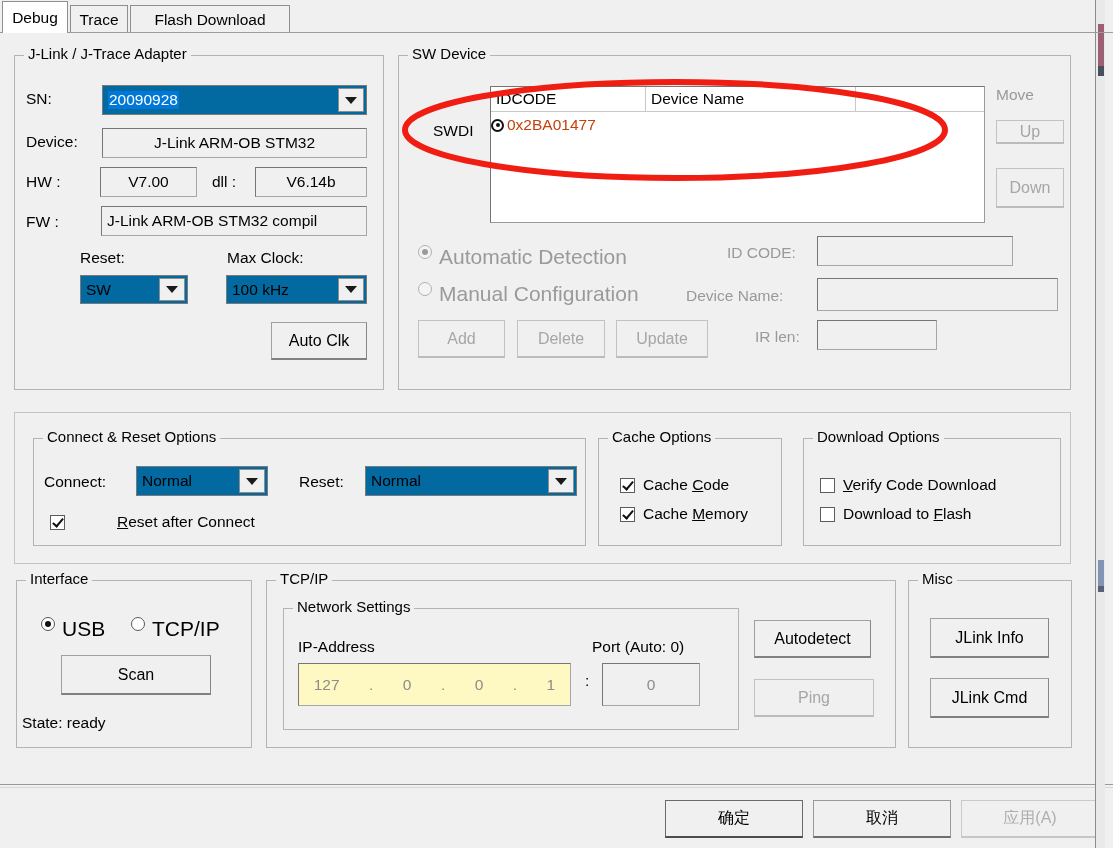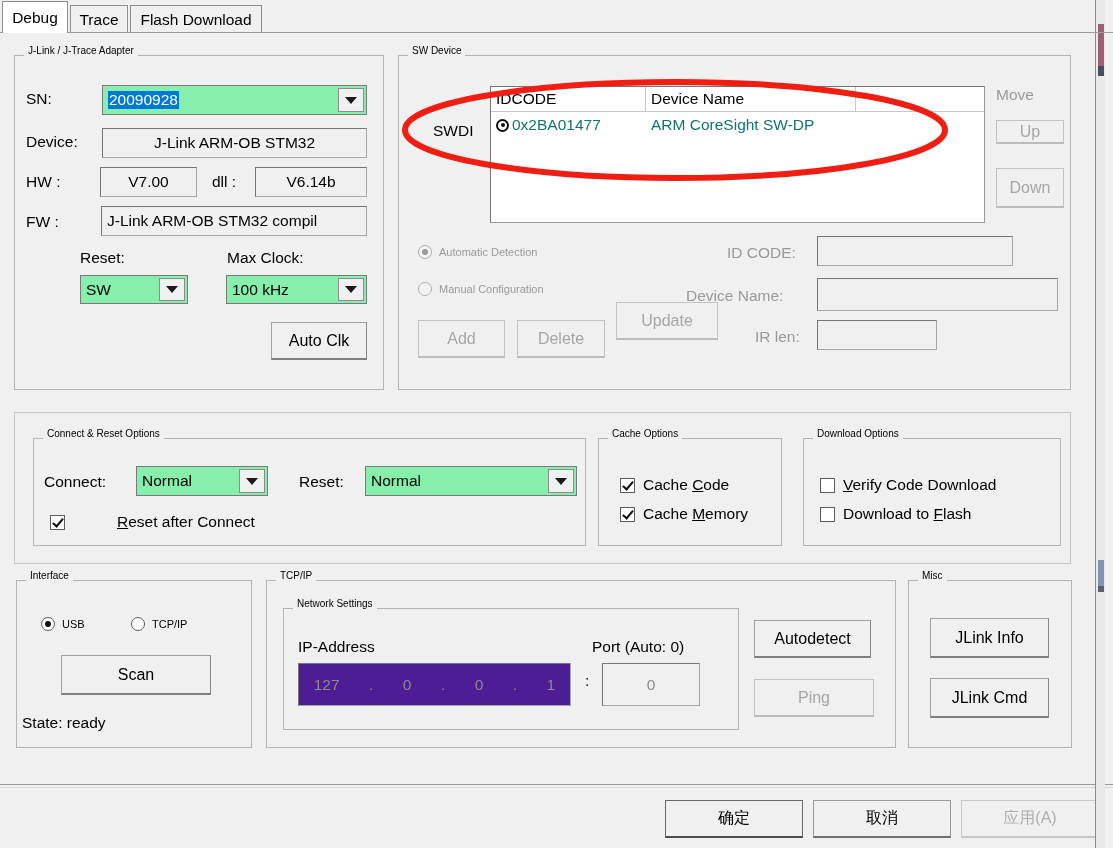--- a/index.html
+++ b/index.html
@@ -332,7 +332,7 @@
   <div class="tab" style="left:70px; width:58px;">
     <span>Trace</span>
   </div>
-  <div class="tab" style="left:130px; width:132px;">
+  <div class="tab" style="left:130px; width:160px;">
     <span>Flash Download</span>
   </div>
   <div class="tab-underline"></div>

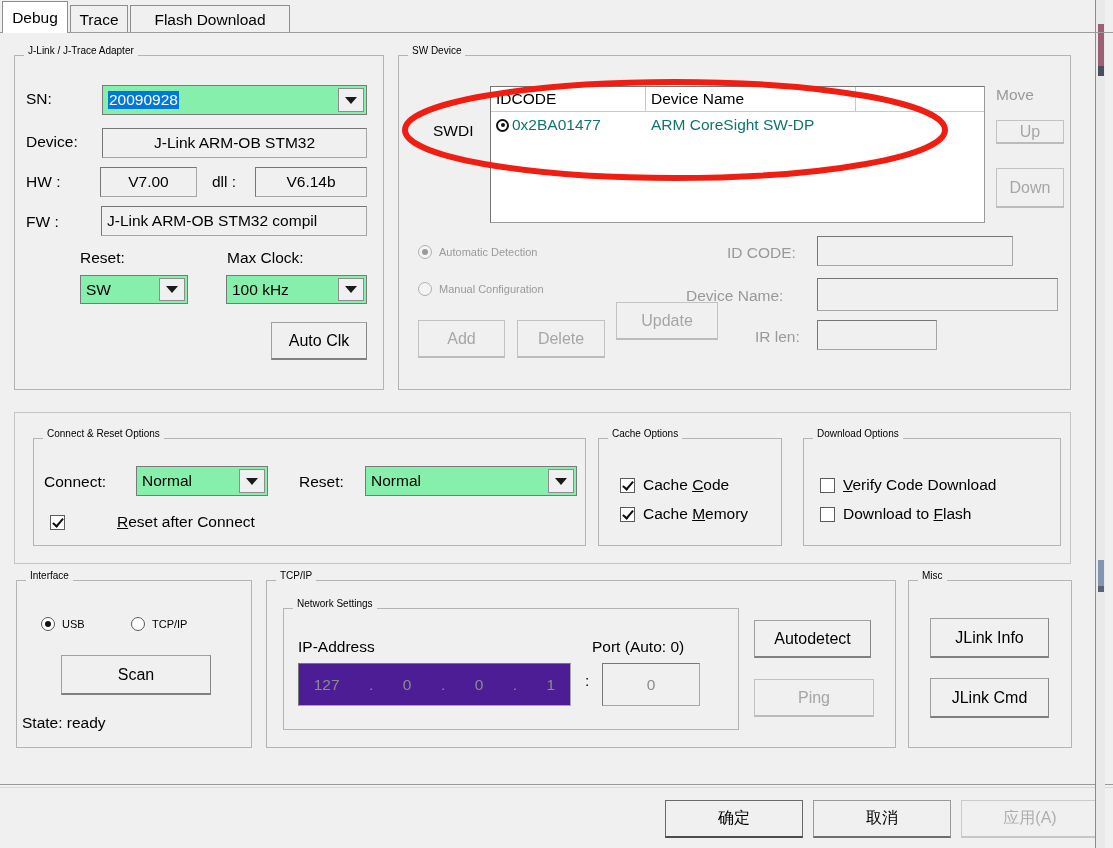--- a/index.html
+++ b/index.html
@@ -66,7 +66,7 @@
     left: 9px;
     background: #f0f0f0;
     padding: 0 4px;
-    font-size: 10px;
+    font-size: 15px;
     color: #000;
     white-space: nowrap;
   }

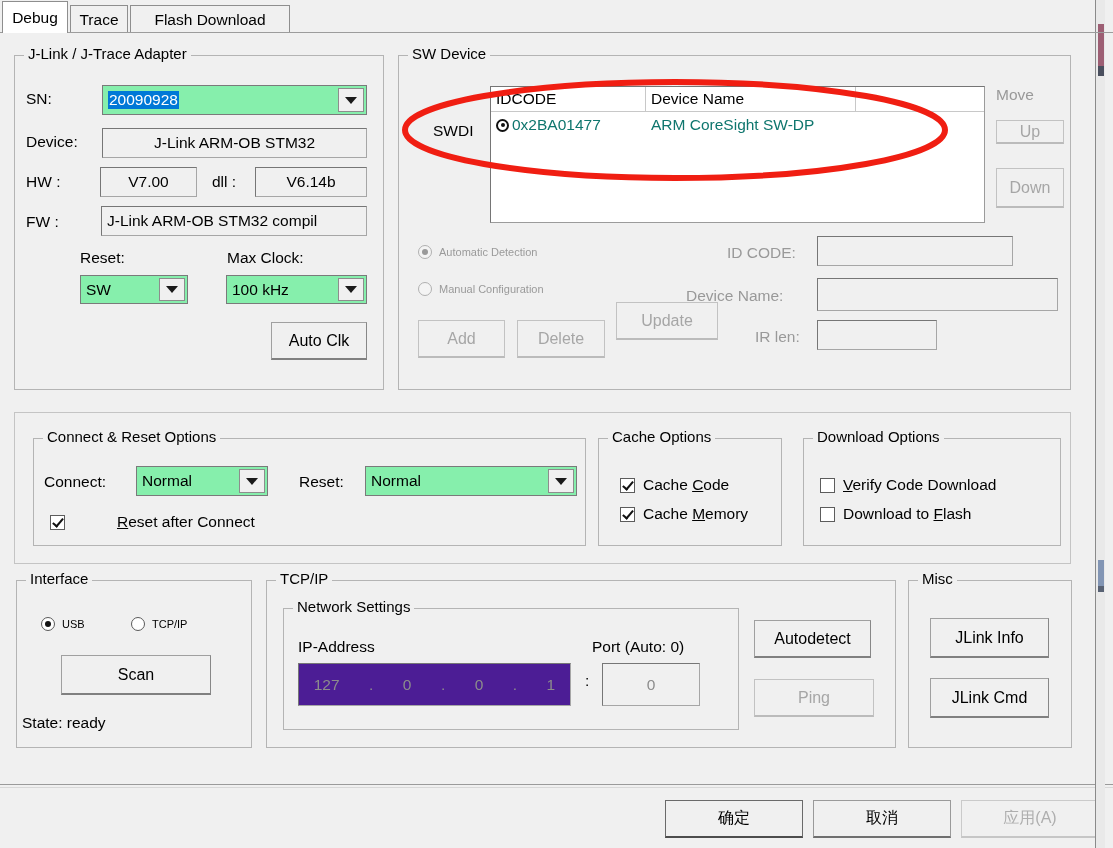--- a/index.html
+++ b/index.html
@@ -103,7 +103,7 @@
   .combo {
     position: absolute;
     box-sizing: border-box;
-    background: #86efac;
+    background: #0369a1;
     border: 1px solid #7a7a7a;
     display: flex;
     align-items: center;

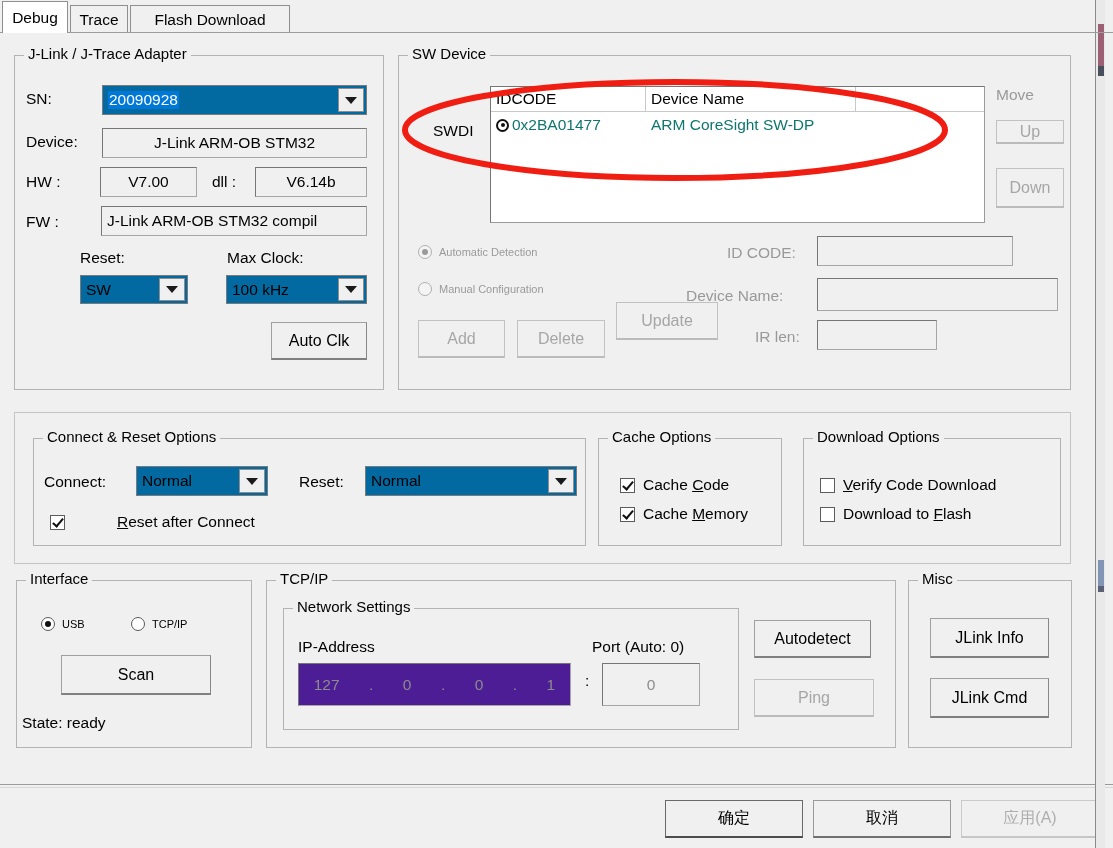--- a/index.html
+++ b/index.html
@@ -250,11 +250,10 @@
   }
   .devtable .dcell {
     box-sizing: border-box;
-    padding-left: 5px;
-    display: flex;
-    align-items: center;
-    font-size: 15.5px;
-    color: #0f766e;
+    display: flex;
+    align-items: center;
+    font-size: 15.5px;
+    color: #c2410c;
   }
   .dot-mark {
     width: 13px; height: 13px;

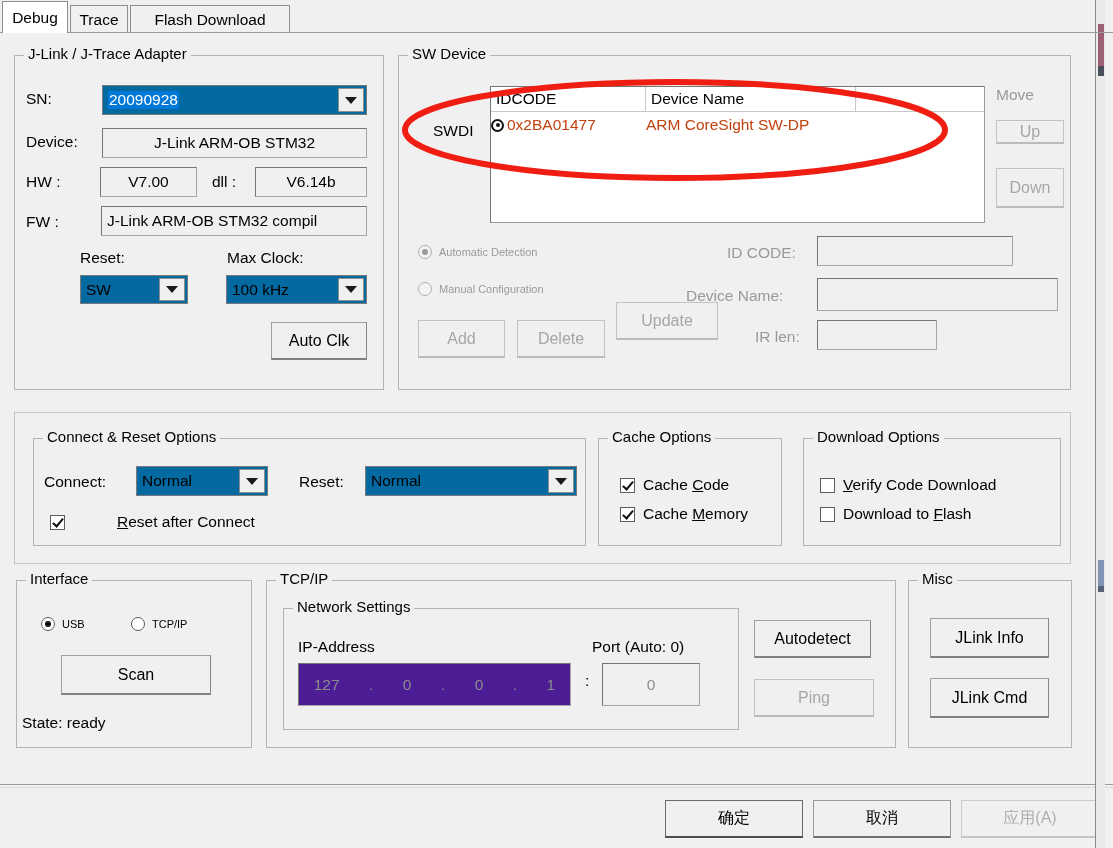--- a/index.html
+++ b/index.html
@@ -405,7 +405,6 @@
       <span class="dot-mark"></span>
       <span>0x2BA01477</span>
     </div>
-    <div class="dcell" style="width:210px;">ARM CoreSight SW-DP</div>
     <div class="dcell" style="flex:1;"></div>
   </div>
 </div>

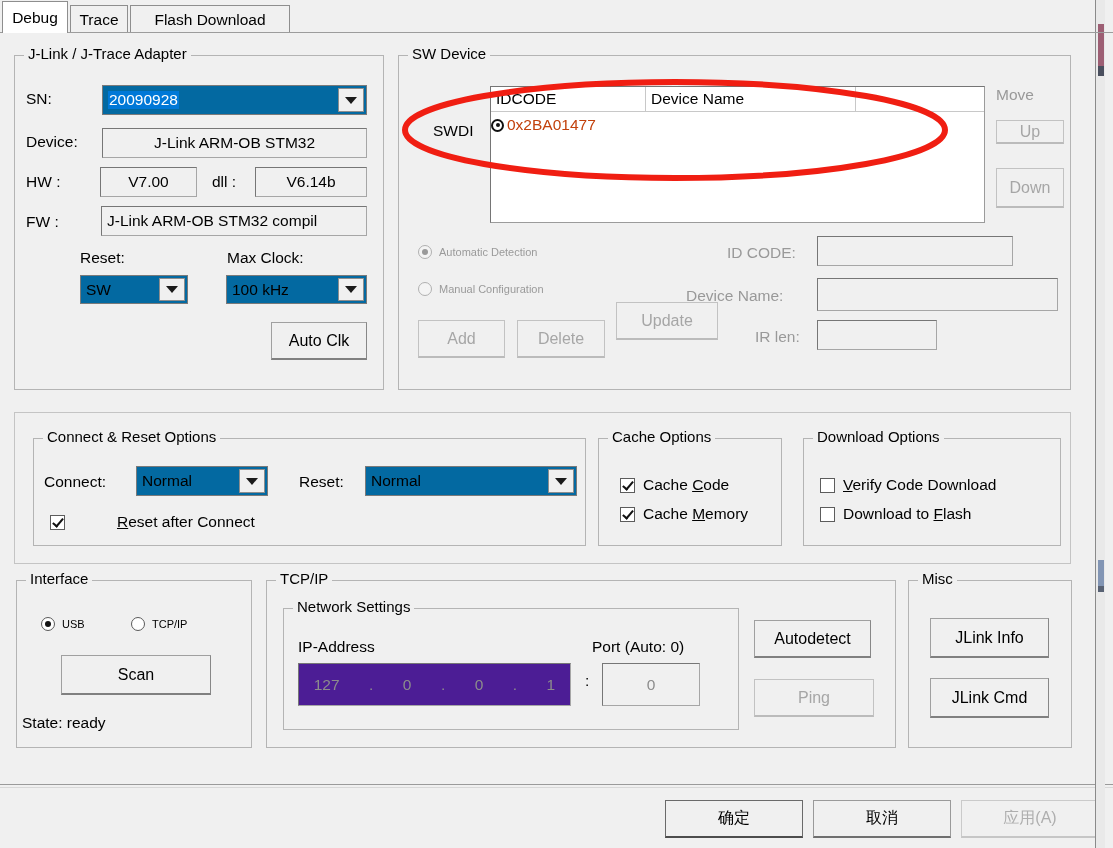--- a/index.html
+++ b/index.html
@@ -164,9 +164,8 @@
   .radio {
     position: absolute;
     display: flex;
-    align-items: center;
-    white-space: nowrap;
-    font-size: 11px;
+    white-space: nowrap;
+    font-size: 21px;
   }
   .radio .mark {
     width: 14px; height: 14px;

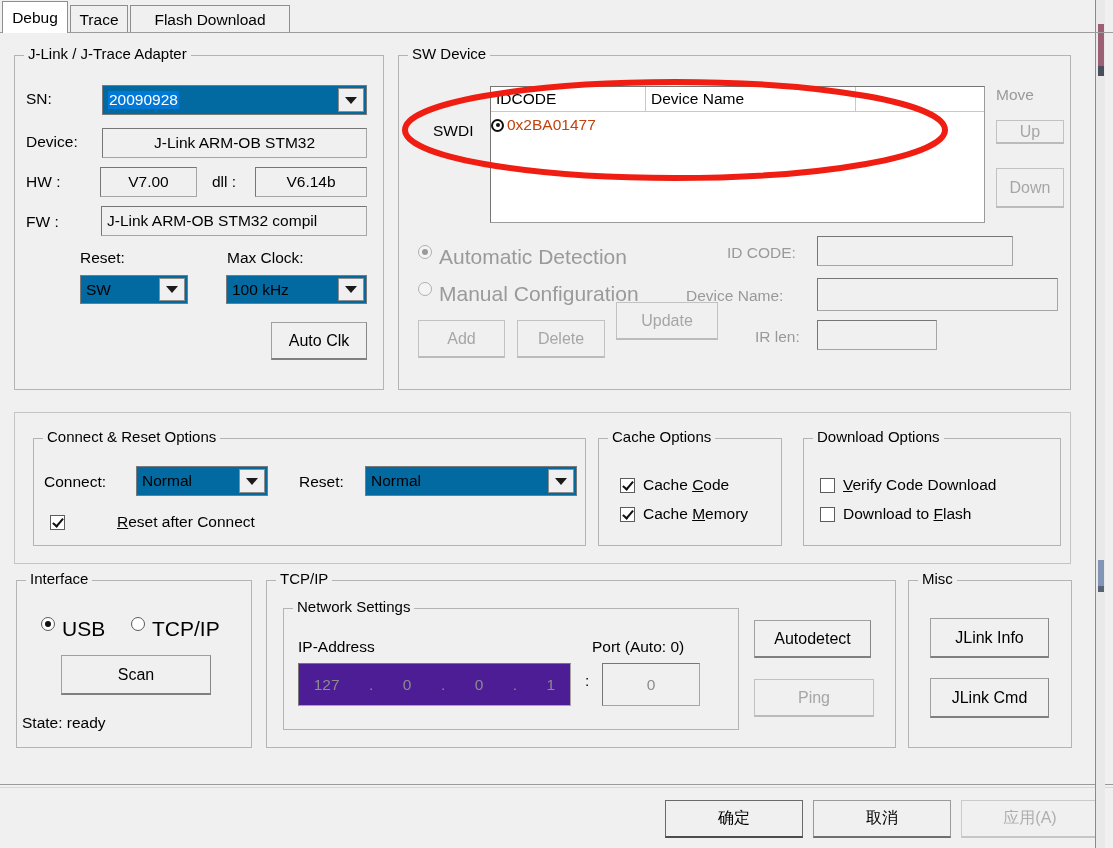--- a/index.html
+++ b/index.html
@@ -446,7 +446,7 @@
 <div class="btn disabled" style="left:517px; top:320px; width:88px; height:38px;">
   <span>Delete</span>
 </div>
-<div class="btn disabled" style="left:616px; top:302px; width:102px; height:38px;">
+<div class="btn disabled" style="left:616px; top:320px; width:92px; height:38px;">
   <span>Update</span>
 </div>
 

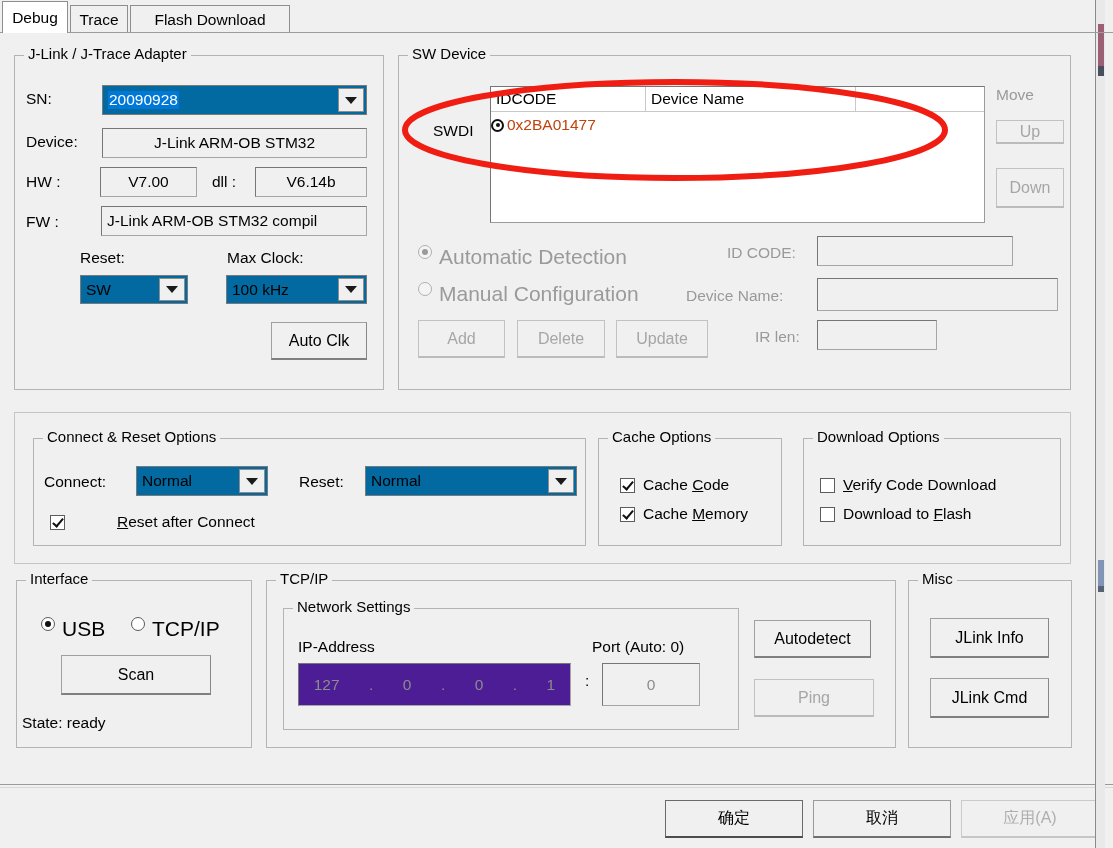--- a/index.html
+++ b/index.html
@@ -276,7 +276,7 @@
   .ipfield {
     position: absolute;
     box-sizing: border-box;
-    background: #4c1d95;
+    background: #fef9c3;
     border: 1px solid #a6a6a6;
     border-top-color: #767676;
     border-left-color: #767676;

